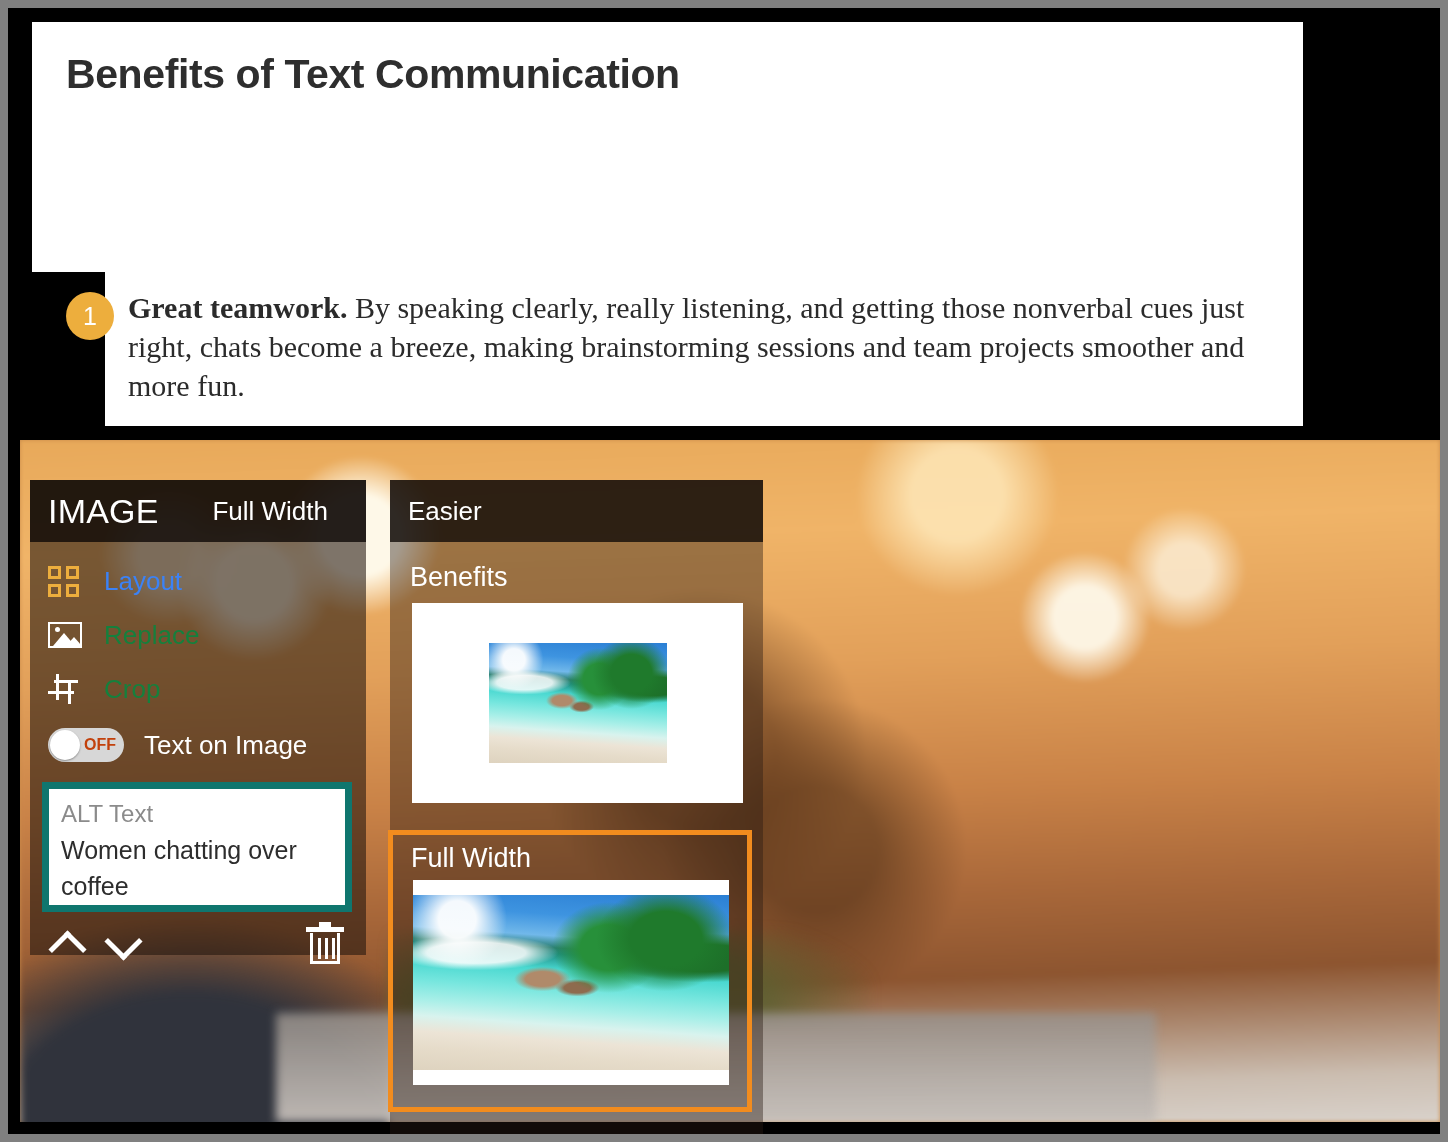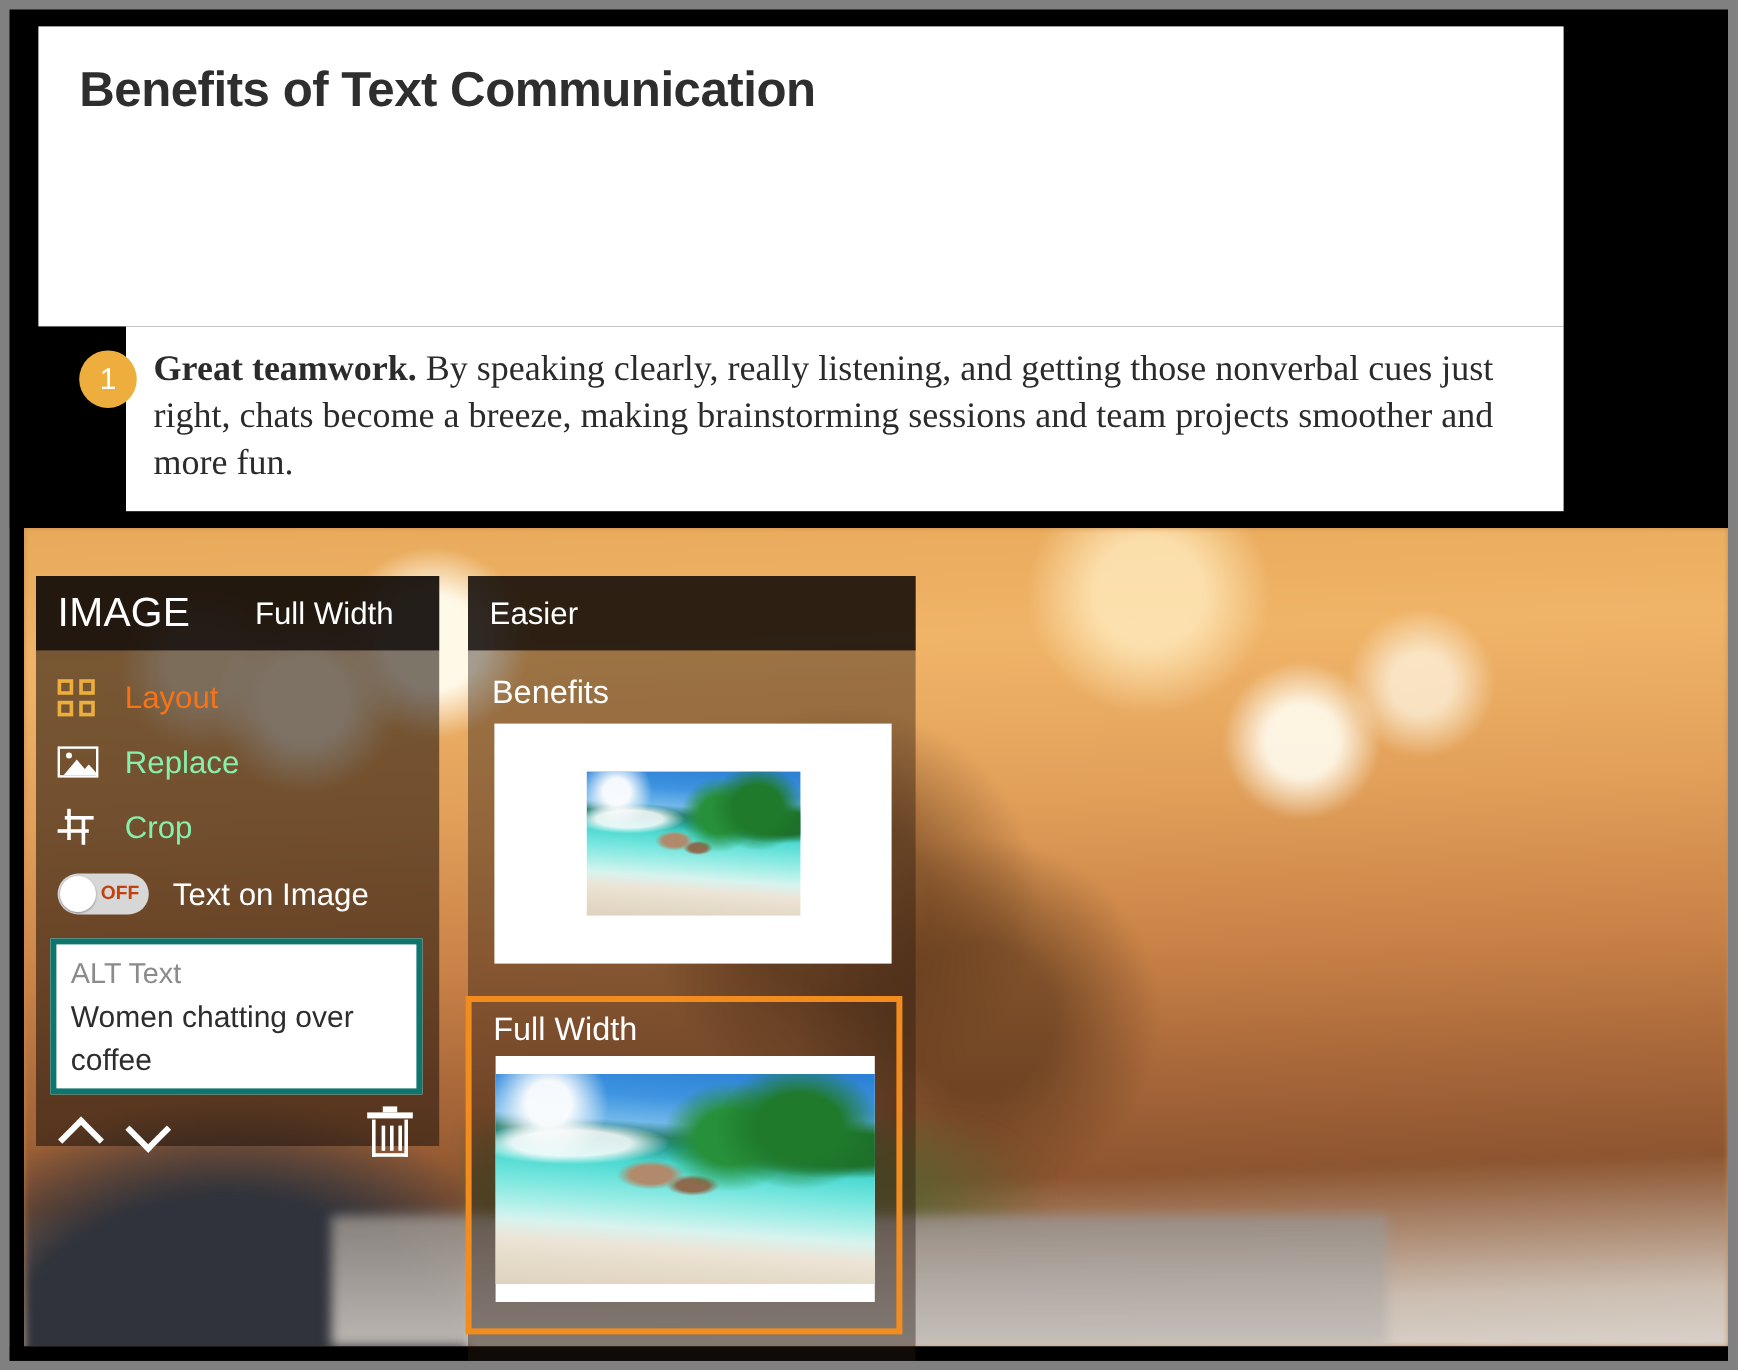--- a/index.html
+++ b/index.html
@@ -178,7 +178,7 @@
     color: #86efac;
     font-size: 26px;
   }
-  .ip-row.active { color: #f97316; }
+  .ip-row.active { color: #3b82f6; }
   .ip-icon {
     width: 38px; height: 30px;
     margin-right: 18px;

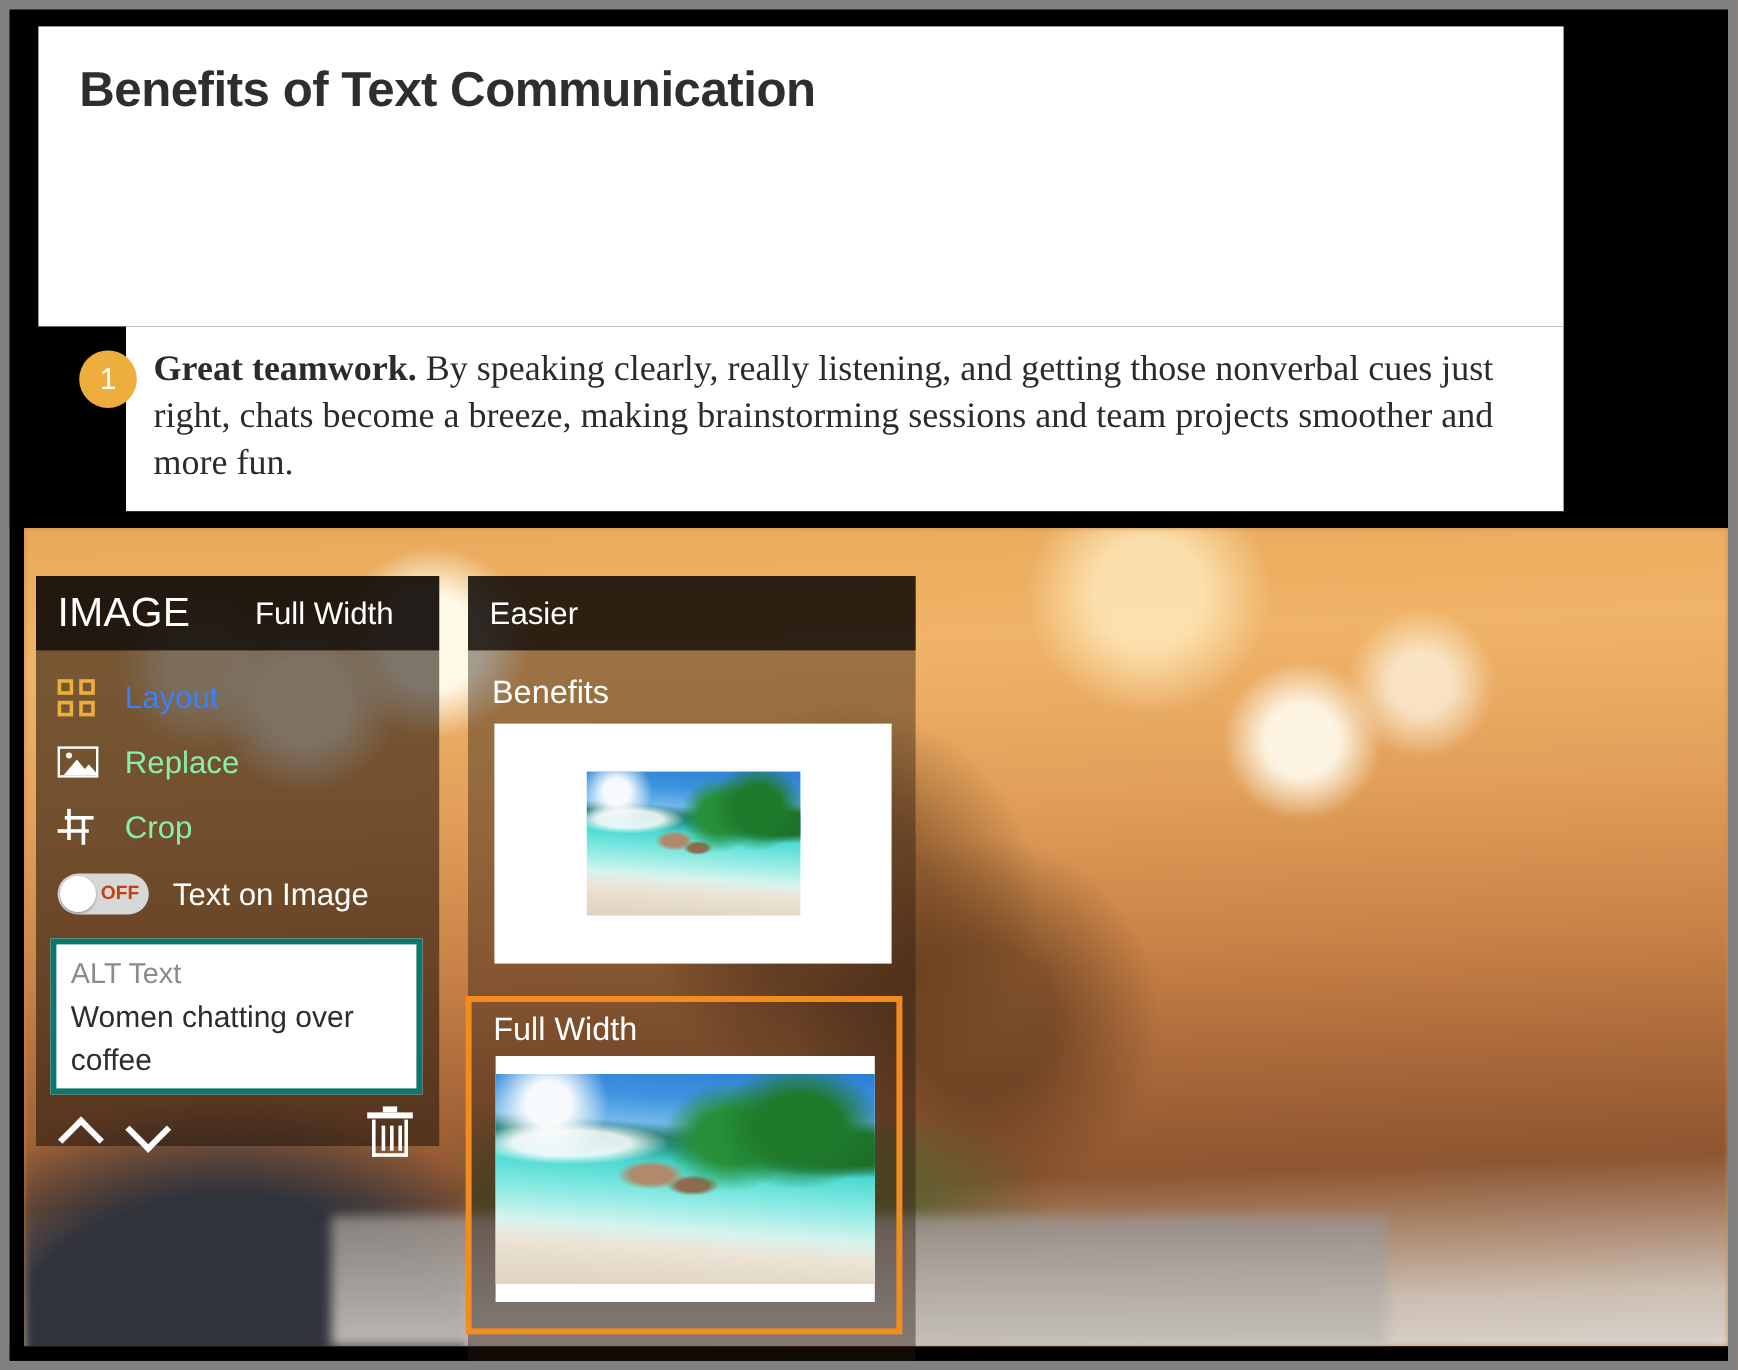--- a/index.html
+++ b/index.html
@@ -175,7 +175,7 @@
     align-items: center;
     height: 54px;
     padding-left: 18px;
-    color: #86efac;
+    color: #15803d;
     font-size: 26px;
   }
   .ip-row.active { color: #3b82f6; }

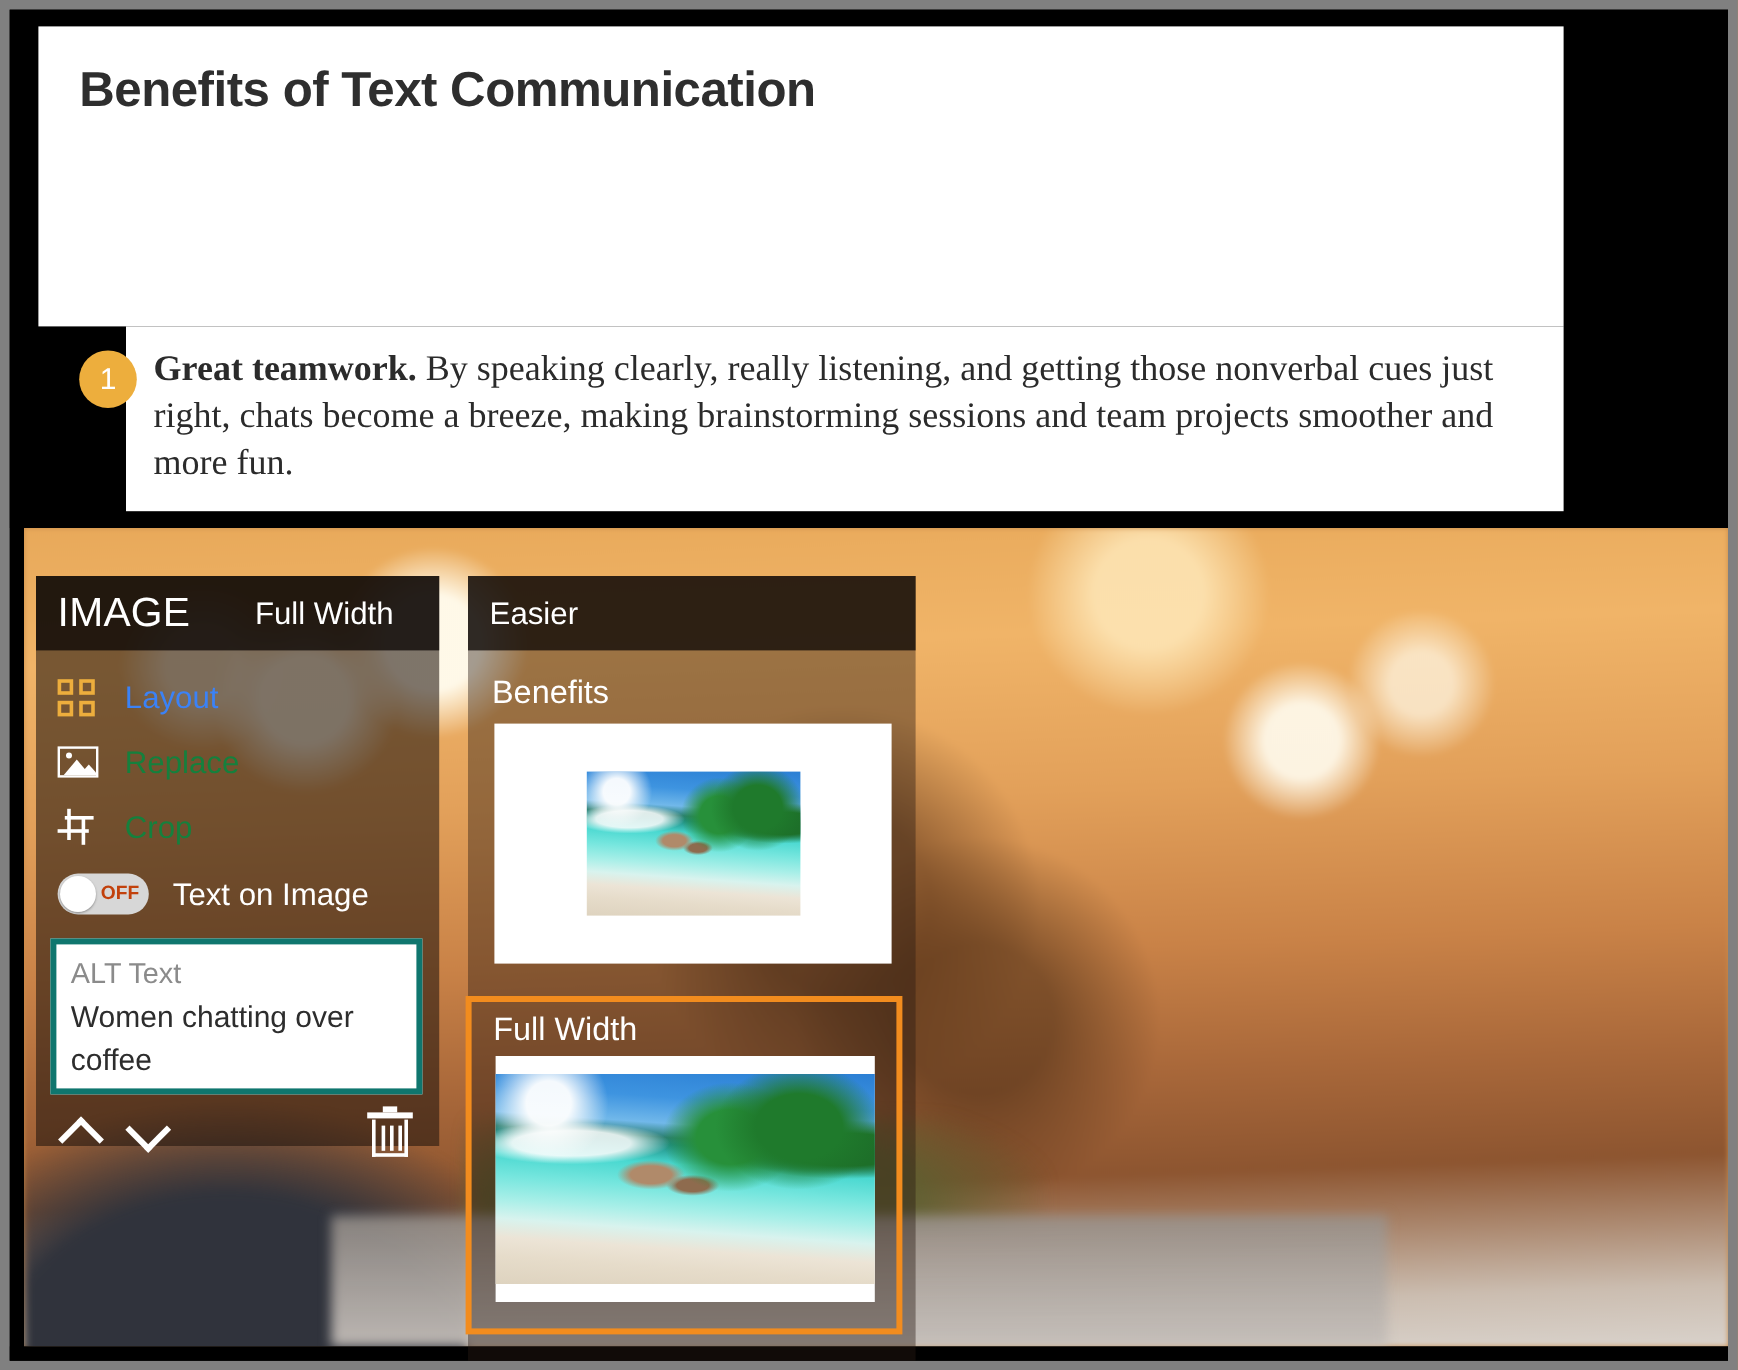--- a/index.html
+++ b/index.html
@@ -246,7 +246,7 @@
   .alt-box {
     margin: 8px 14px 0 12px;
     background: #ffffff;
-    border: 5px solid #0f766e;
+    border: 7px solid #0f766e;
     height: 130px;
     padding: 8px 12px;
   }

